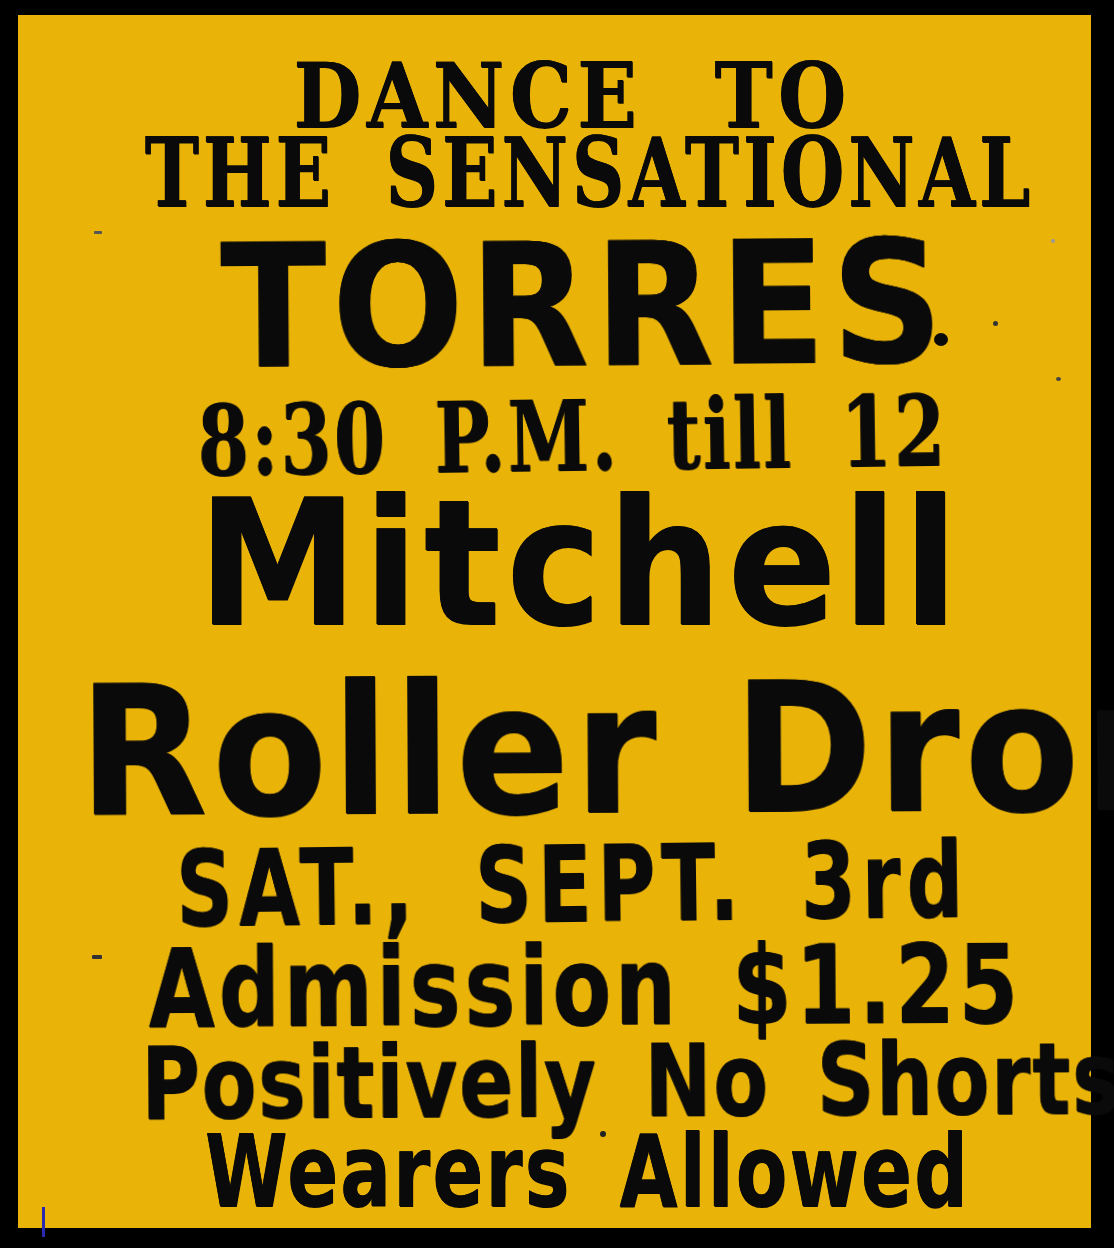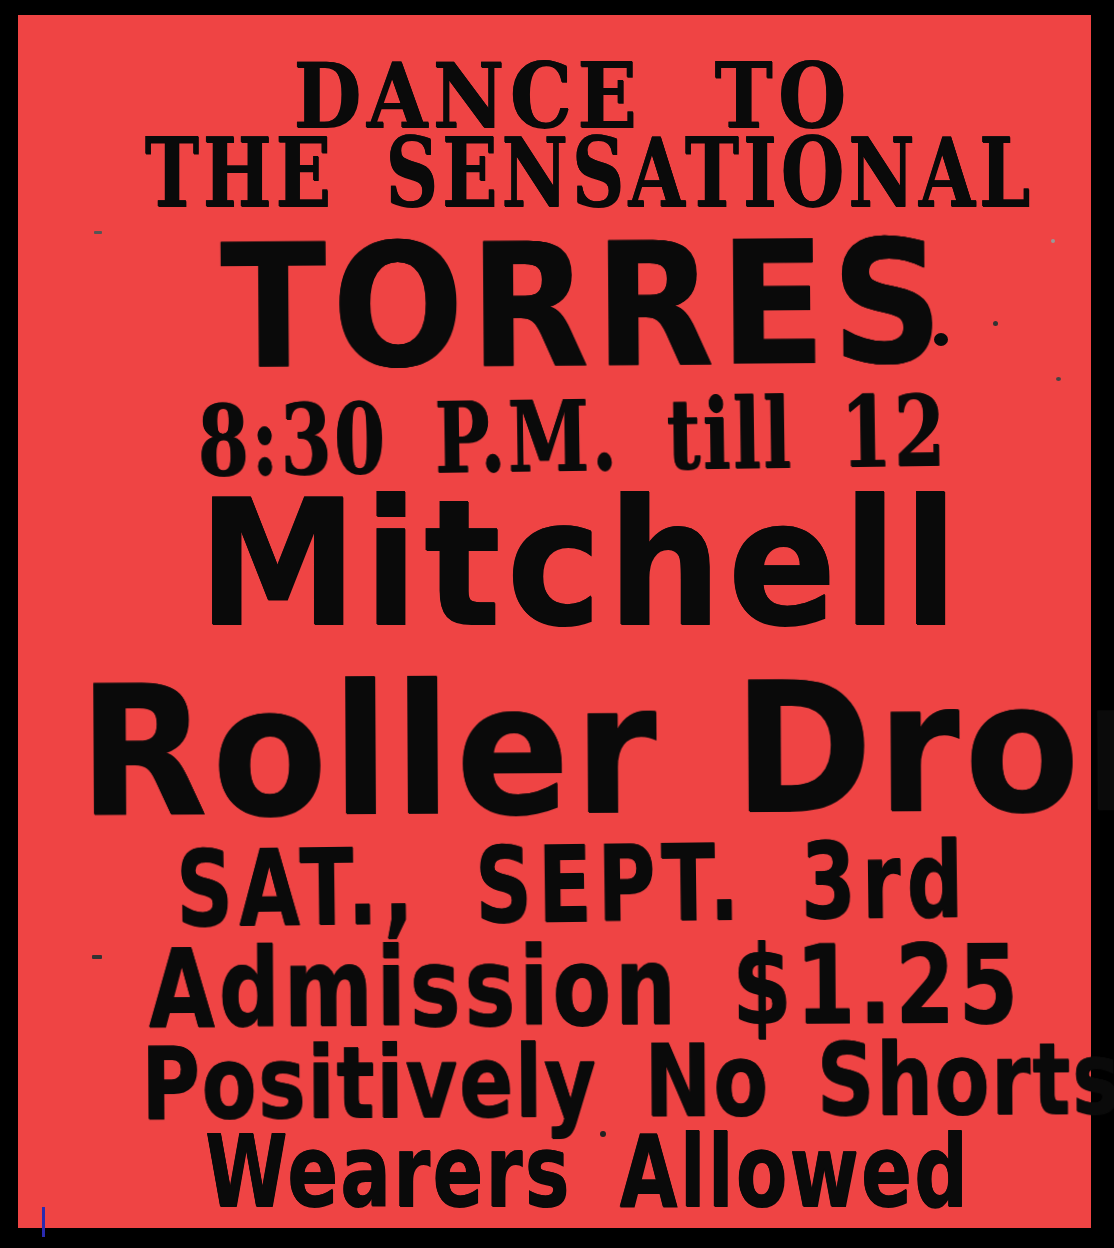--- a/index.html
+++ b/index.html
@@ -94,7 +94,7 @@
 </head>
 <body>
 
-<div class="scan" style="background: #ef4444; border-color: rgb(0, 0, 0);">
+<div class="scan" style="background: #eab308; border-color: rgb(0, 0, 0);">
 
   <div class="line serif l-dance" style="color: rgb(10, 10, 10);">DANCE TO</div>
 

